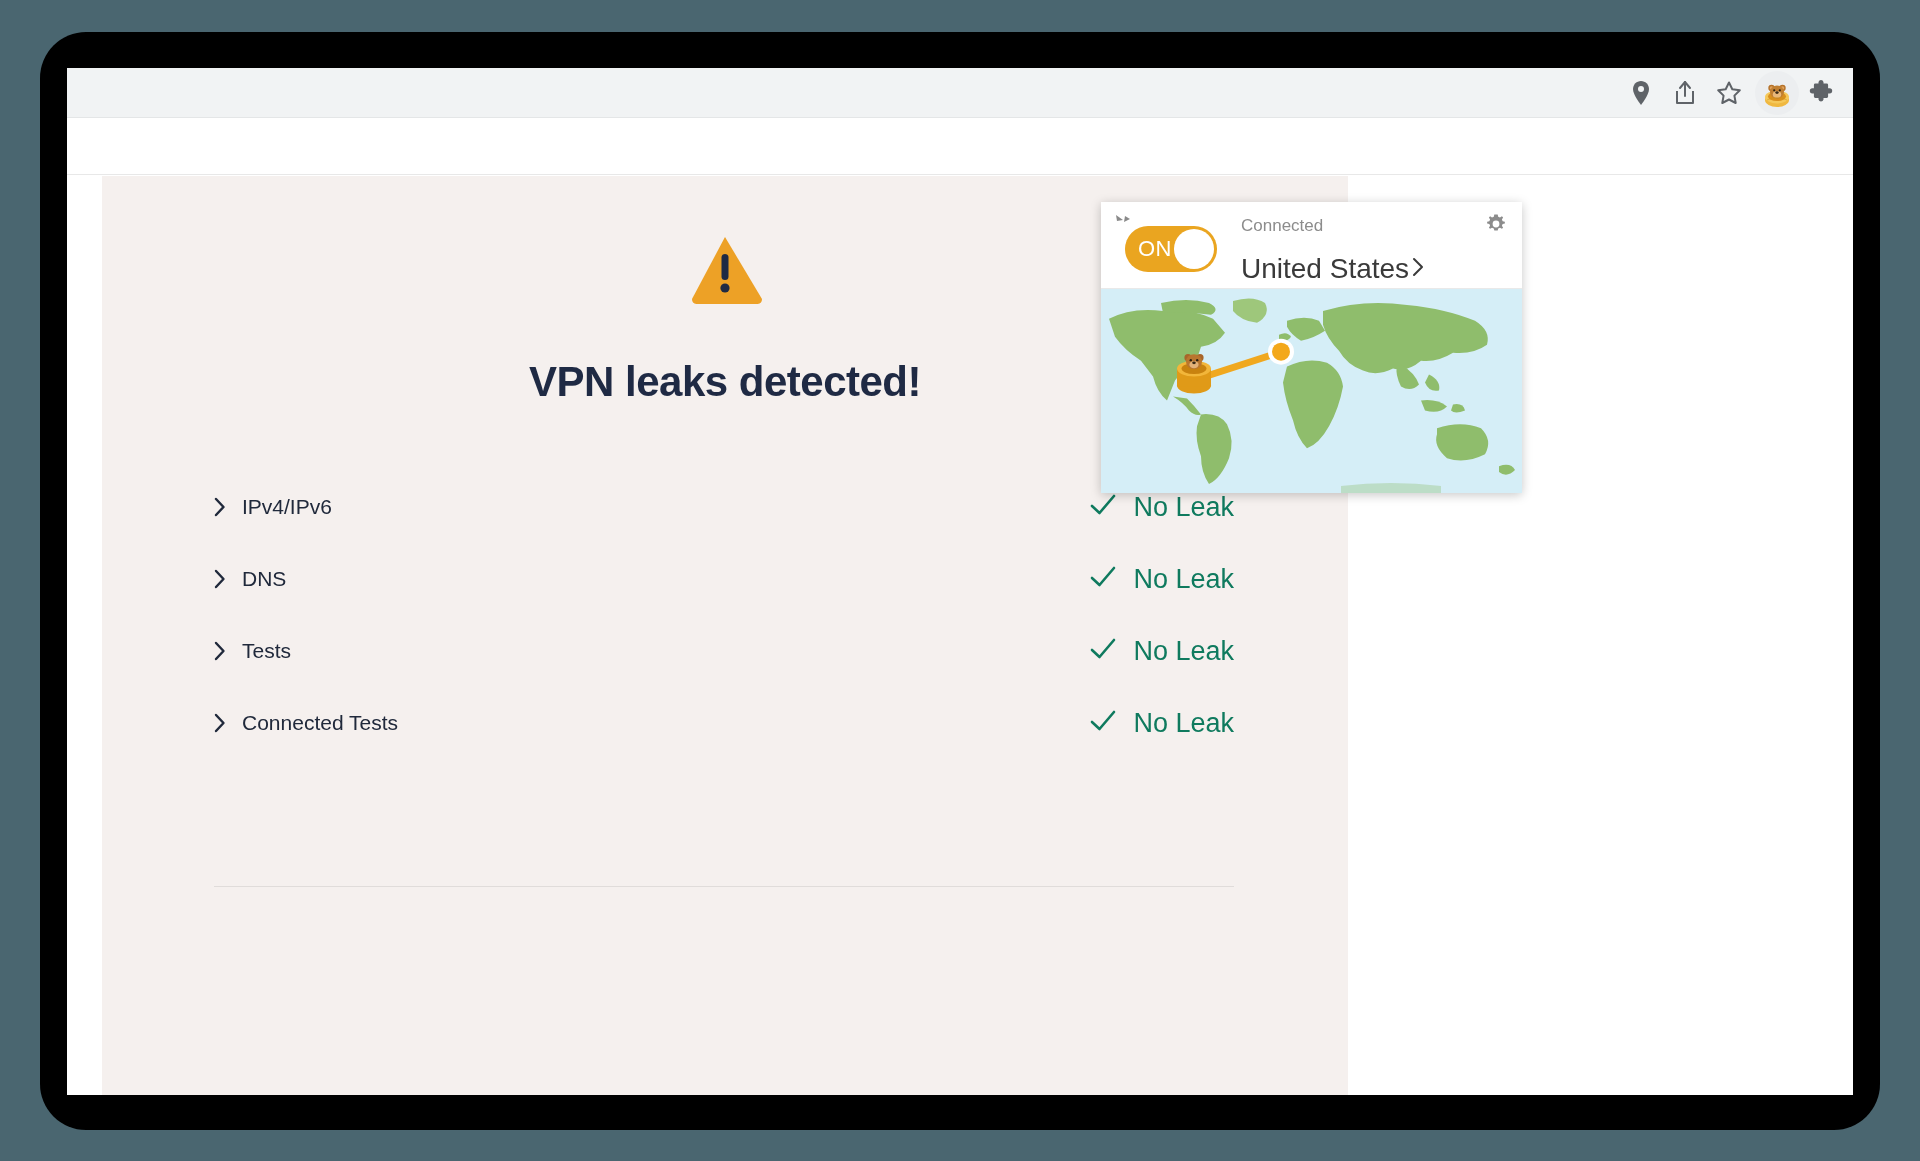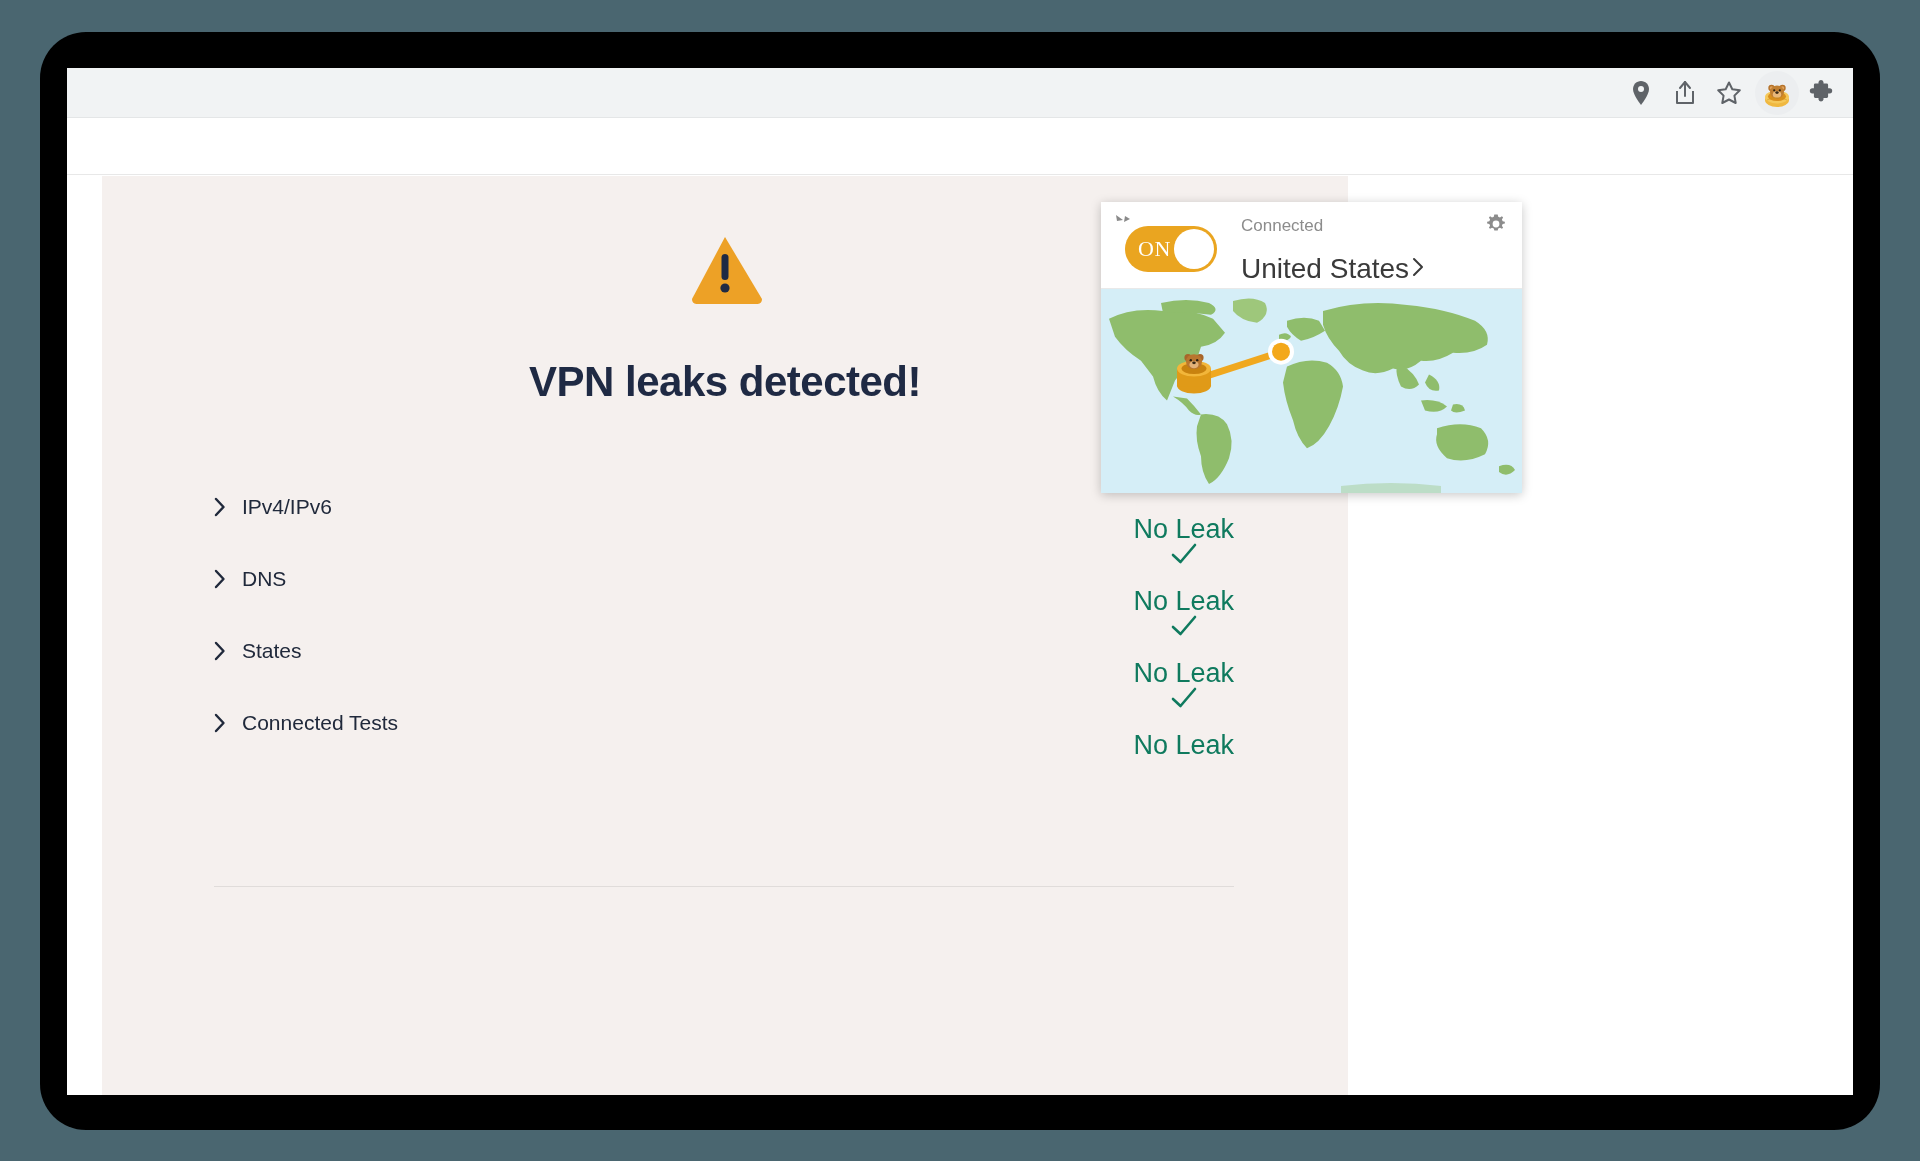--- a/index.html
+++ b/index.html
@@ -189,7 +189,6 @@
     font-size: 22px;
     color: #ffffff;
     letter-spacing: 0.5px;
-    font-family: Liberation Serif, serif;
   }
   .toggle-knob {
     position: absolute;

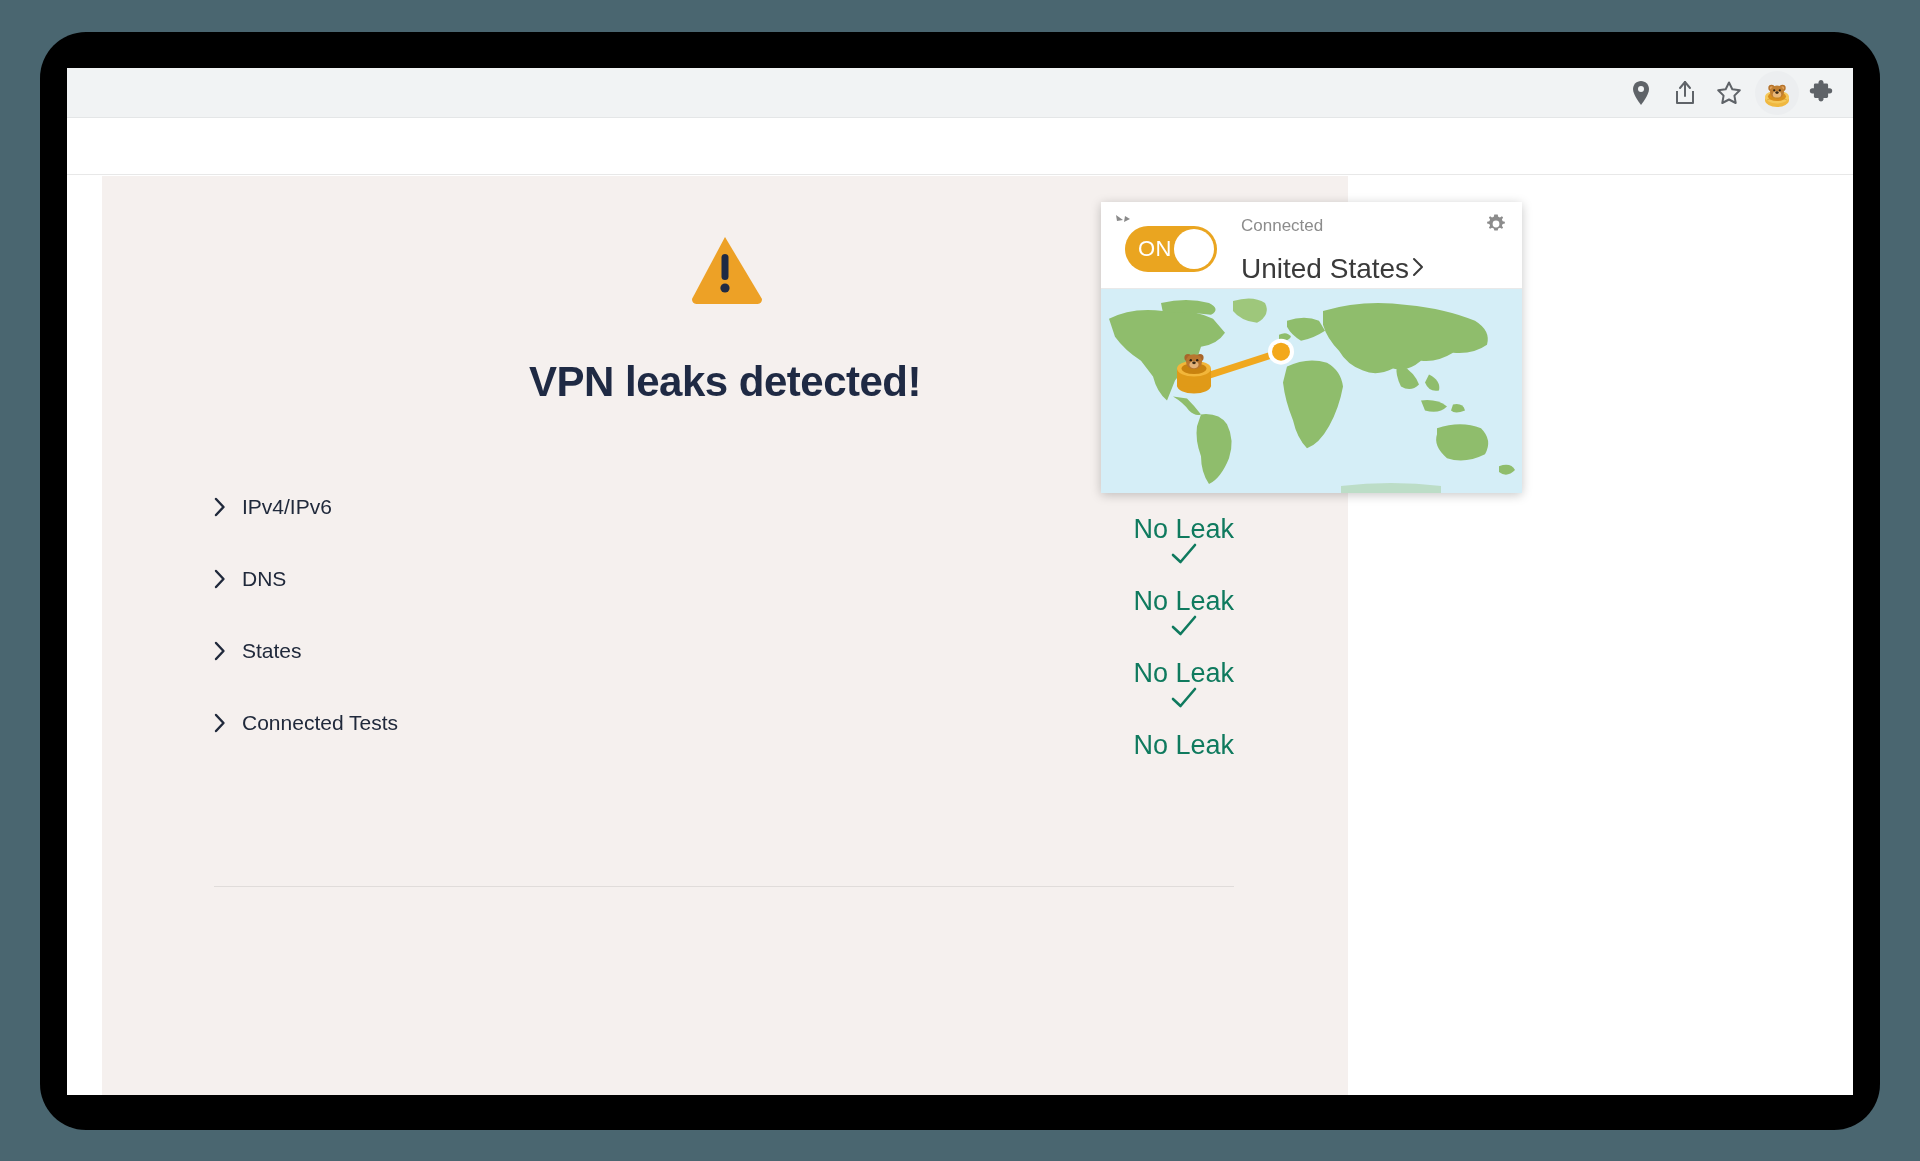--- a/index.html
+++ b/index.html
@@ -138,7 +138,7 @@
     color: #20293b;
   }
   .row-right {
-    display: flex; align-items: center; gap: 16px; flex-direction: column;
+    display: flex; align-items: center; gap: 16px;
   }
   .status-text { font-size: 27px; }
   .status-ok { color: #0f7a5e; }

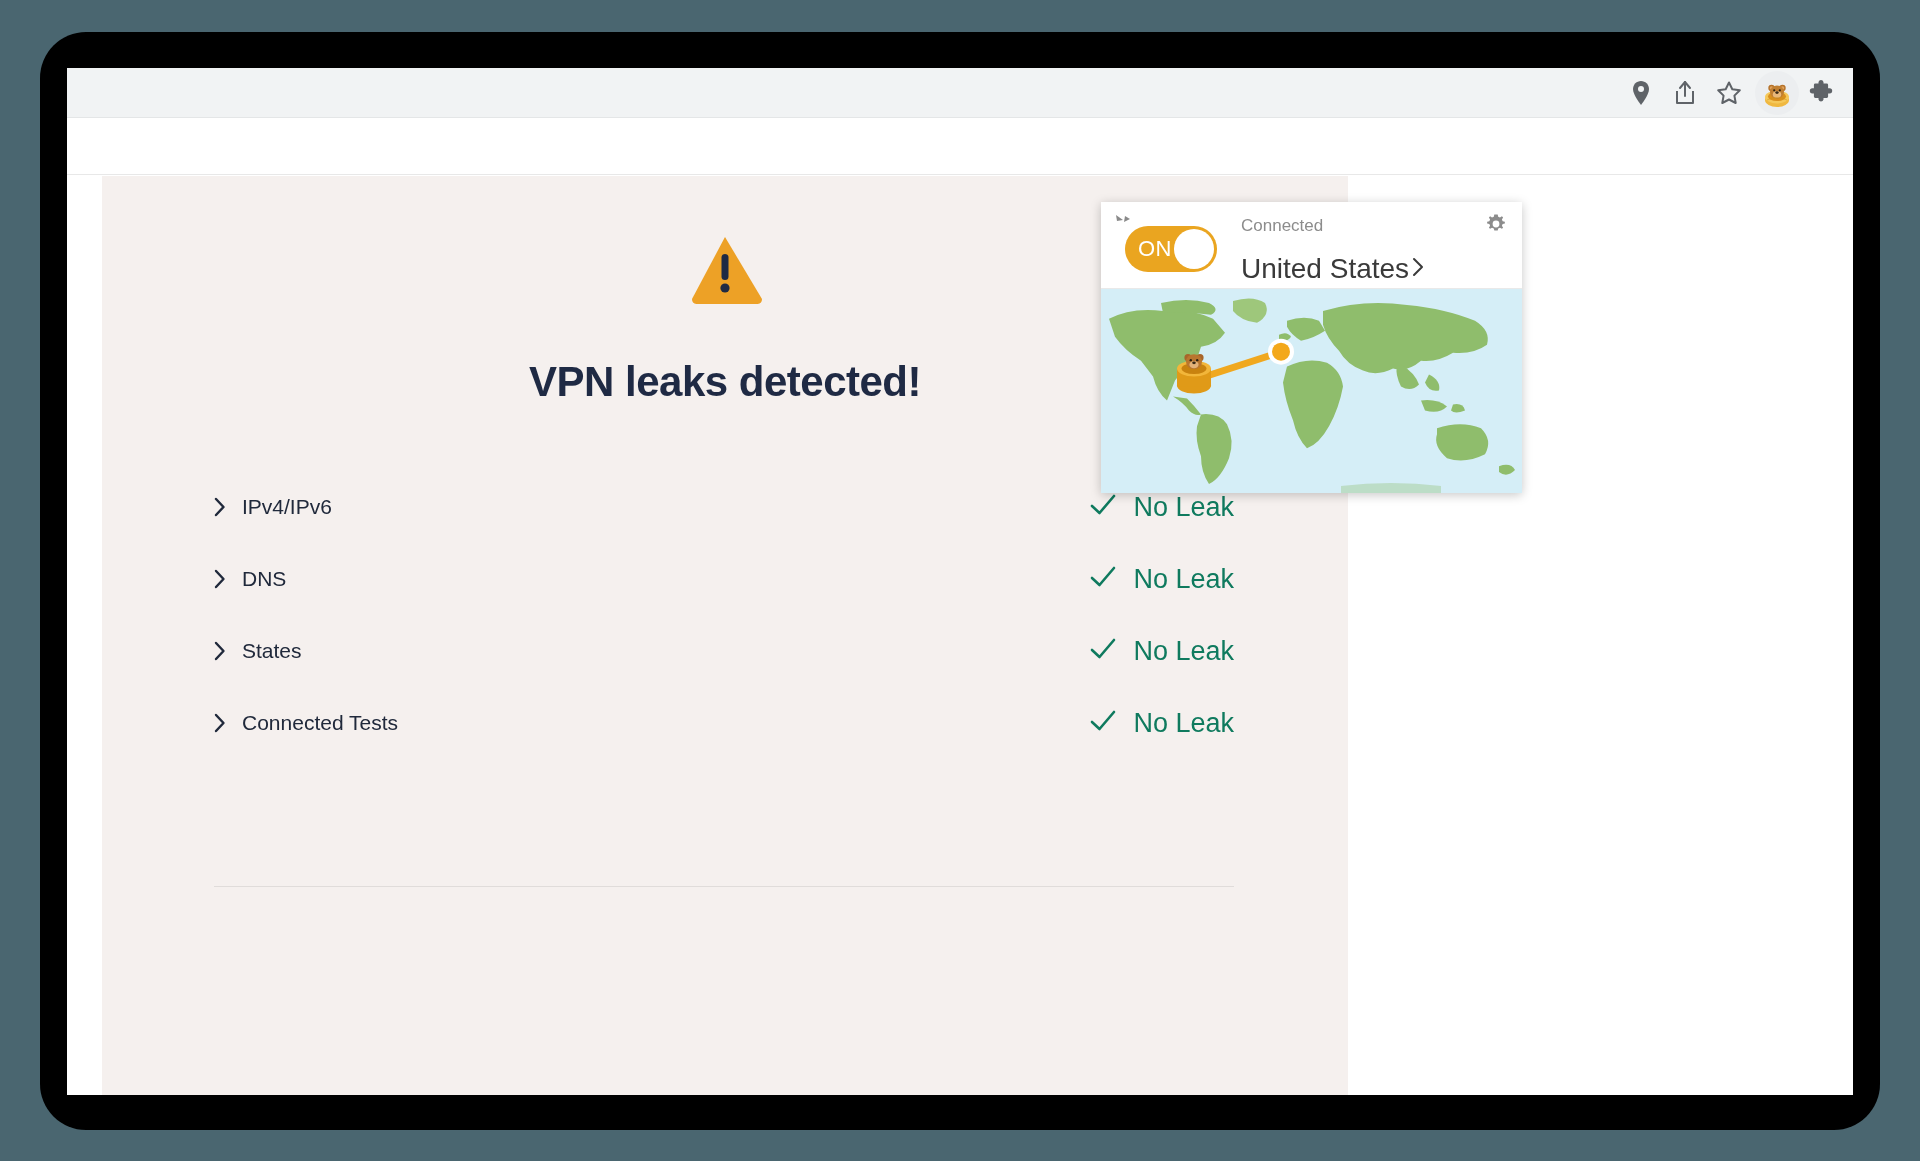--- a/index.html
+++ b/index.html
@@ -345,7 +345,7 @@
                   <path d="M2 2 L9.5 10 L2 18" stroke="#20293b" stroke-width="2.4" fill="none" stroke-linecap="round" stroke-linejoin="round"></path>
                 </svg>
             </span>
-            <span class="row-label">States</span>
+            <span class="row-label">Tests</span>
           </div>
           <div class="row-right">
             <span>

